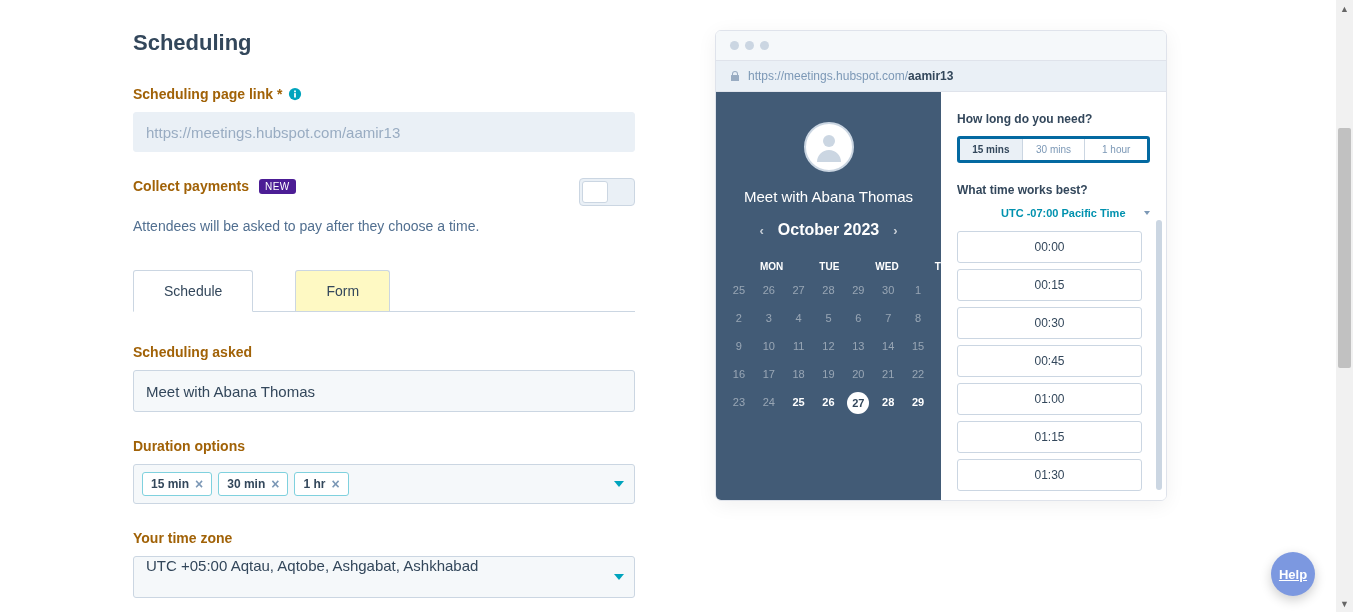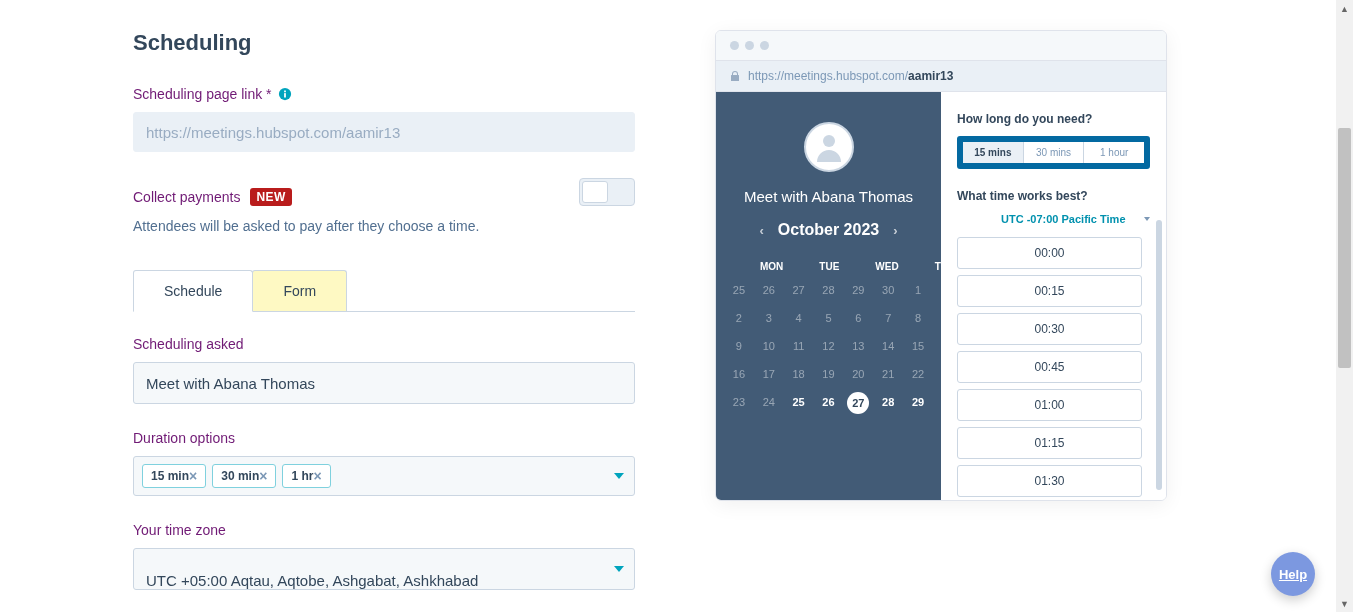--- a/index.html
+++ b/index.html
@@ -7,7 +7,7 @@
   .page { display: flex; padding: 30px 0 0 133px; gap: 80px; }
   .left { width: 502px; }
   h1 { font-size: 22px; font-weight: 700; color: #33475b; margin-bottom: 30px; }
-  .label { font-size: 14px; color: #701a75; font-weight: 400; margin-bottom: 10px; display: flex; align-items: center; gap: 6px; }
+  .label { font-size: 14px; color: #a16207; font-weight: 700; margin-bottom: 10px; display: flex; align-items: center; gap: 6px; }
   .info-icon { width: 14px; height: 14px; fill: #00a4bd; cursor: pointer; }
   .field { width: 100%; height: 40px; border: 1px solid #cbd6e2; border-radius: 3px; padding: 0 12px; font-size: 15px; color: #33475b; background: #f5f8fa; }
   .field.disabled { background: #eaf0f6; color: #99acc2; border-color: #eaf0f6; cursor: not-allowed; }

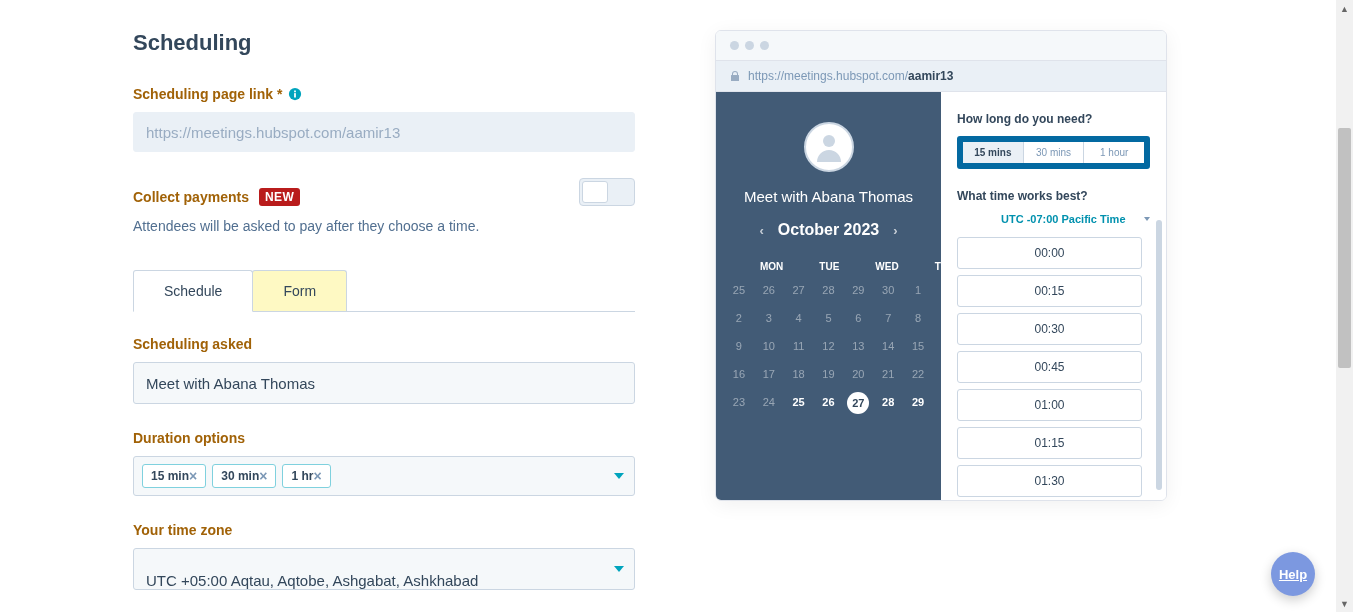--- a/index.html
+++ b/index.html
@@ -50,7 +50,7 @@
   .cal-cell.selected span { background: #fff; color: #33475b; width: 22px; height: 22px; border-radius: 50%; display: inline-flex; align-items: center; justify-content: center; margin: -4px 0; }
   .time-side { flex: 1; padding: 20px 16px; background: #fff; overflow: hidden; position: relative; }
   .time-side h4 { font-size: 12px; font-weight: 700; color: #33475b; margin-bottom: 10px; }
-  .dur-opts { display: flex; border: 6px solid #0369a1; border-radius: 3px; margin-bottom: 20px; overflow: hidden; }
+  .dur-opts { display: flex; border: 3px solid #0369a1; border-radius: 3px; margin-bottom: 20px; overflow: hidden; }
   .dur-opt { flex: 1; text-align: center; padding: 5px 4px; font-size: 10px; color: #7c98b6; border-right: 1px solid #cbd6e2; cursor: pointer; }
   .dur-opt:last-child { border-right: none; }
   .dur-opt.active { background: #eaf0f6; color: #33475b; font-weight: 600; }

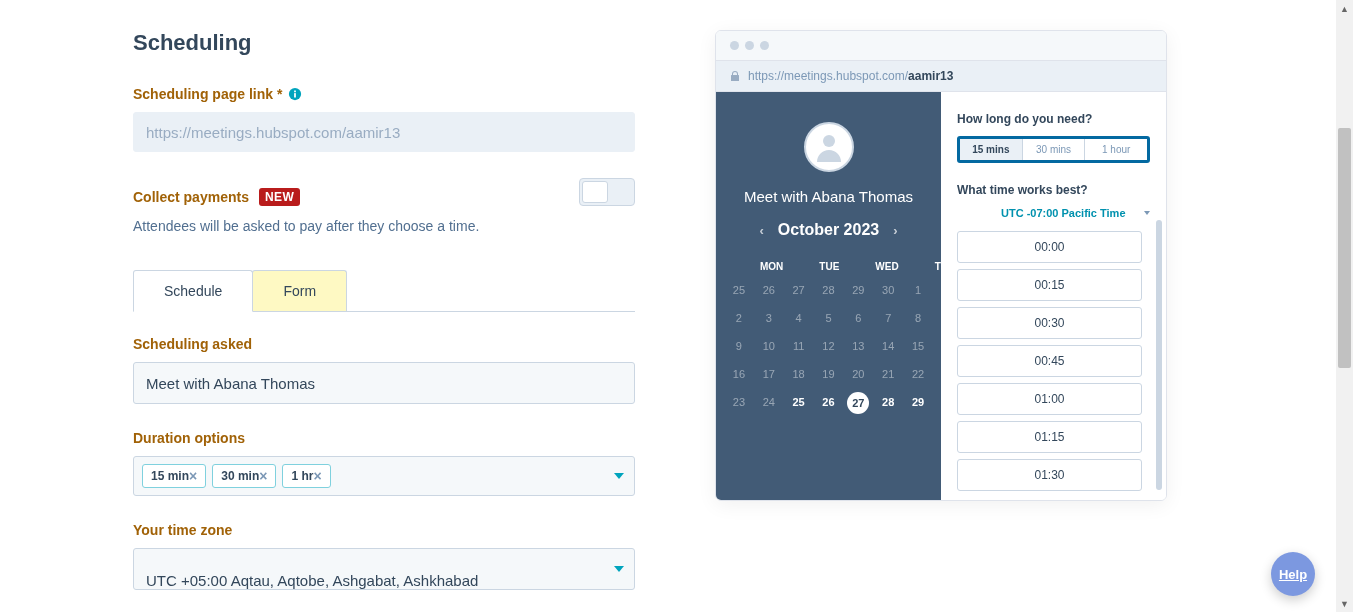--- a/index.html
+++ b/index.html
@@ -12,7 +12,7 @@
   .field { width: 100%; height: 40px; border: 1px solid #cbd6e2; border-radius: 3px; padding: 0 12px; font-size: 15px; color: #33475b; background: #f5f8fa; }
   .field.disabled { background: #eaf0f6; color: #99acc2; border-color: #eaf0f6; cursor: not-allowed; }
   .block { margin-bottom: 26px; }
-  .payments-row { display: flex; align-items: flex-end; gap: 10px; justify-content: space-between; }
+  .payments-row { display: flex; align-items: flex-start; gap: 10px; justify-content: space-between; }
   .payments-left { display: flex; align-items: center; gap: 10px; }
   .badge-new { background: #b91c1c; color: #fff; font-size: 12px; font-weight: 700; padding: 2px 6px; border-radius: 3px; letter-spacing: 0.5px; }
   .toggle { width: 56px; height: 28px; border-radius: 4px; background: #eaf0f6; border: 1px solid #cbd6e2; position: relative; cursor: pointer; }

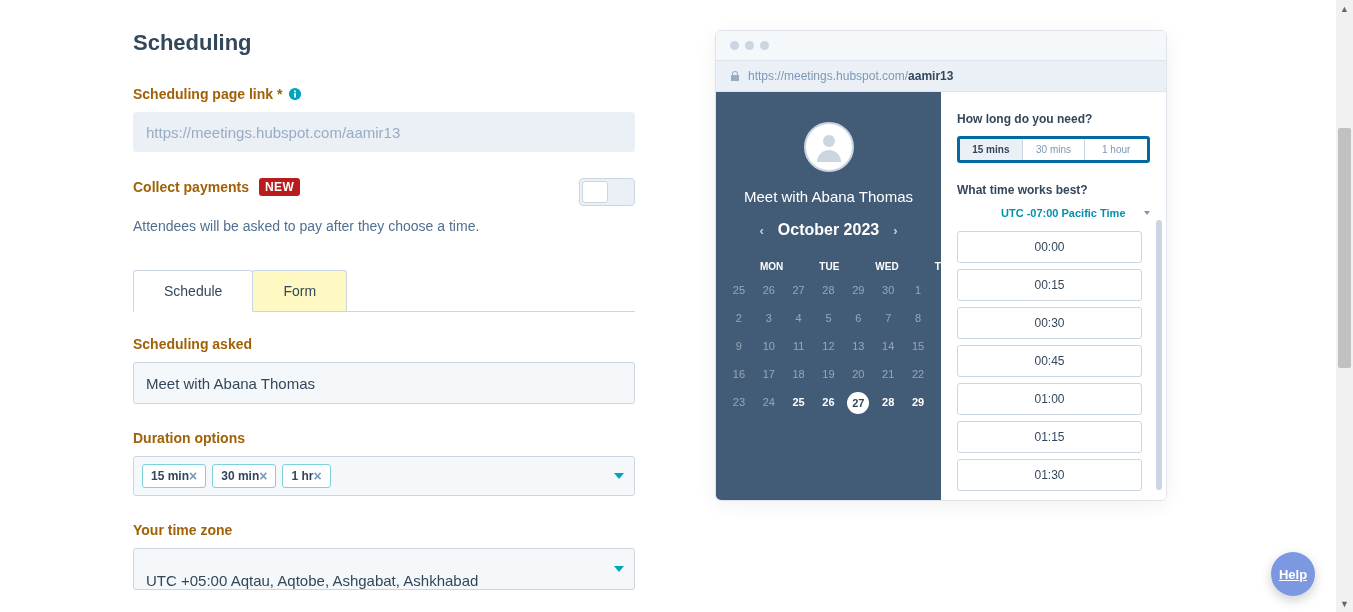--- a/index.html
+++ b/index.html
@@ -14,7 +14,7 @@
   .block { margin-bottom: 26px; }
   .payments-row { display: flex; align-items: flex-start; gap: 10px; justify-content: space-between; }
   .payments-left { display: flex; align-items: center; gap: 10px; }
-  .badge-new { background: #b91c1c; color: #fff; font-size: 12px; font-weight: 700; padding: 2px 6px; border-radius: 3px; letter-spacing: 0.5px; }
+  .badge-new { background: #4c1d95; color: #fff; font-size: 10px; font-weight: 400; padding: 2px 6px; border-radius: 3px; letter-spacing: 0.5px; }
   .toggle { width: 56px; height: 28px; border-radius: 4px; background: #eaf0f6; border: 1px solid #cbd6e2; position: relative; cursor: pointer; }
   .toggle-knob { position: absolute; left: 2px; top: 2px; width: 26px; height: 22px; background: #fff; border-radius: 3px; border: 1px solid #cbd6e2; }
   .helper { font-size: 14px; color: #516f90; margin-top: 12px; }

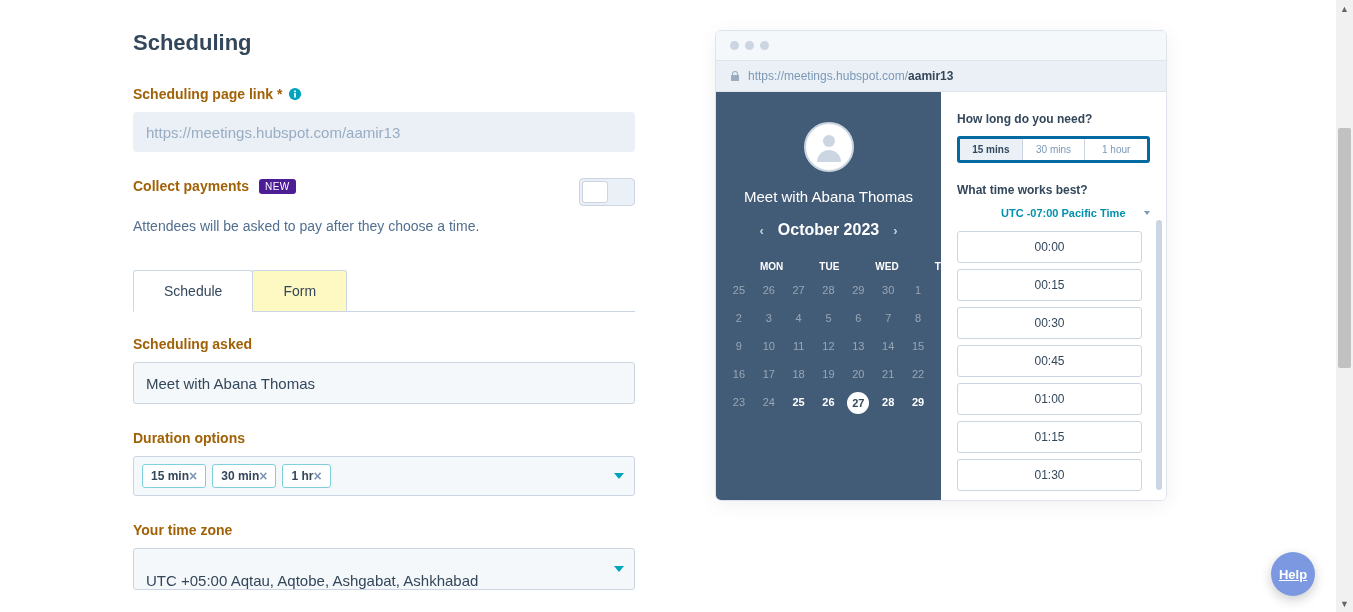--- a/index.html
+++ b/index.html
@@ -18,7 +18,7 @@
   .toggle { width: 56px; height: 28px; border-radius: 4px; background: #eaf0f6; border: 1px solid #cbd6e2; position: relative; cursor: pointer; }
   .toggle-knob { position: absolute; left: 2px; top: 2px; width: 26px; height: 22px; background: #fff; border-radius: 3px; border: 1px solid #cbd6e2; }
   .helper { font-size: 14px; color: #516f90; margin-top: 12px; }
-  .tabs { display: flex; border-bottom: 1px solid #cbd6e2; margin-bottom: 24px; margin-top: 36px; }
+  .tabs { display: flex; border-bottom: 1px solid #cbd6e2; margin-bottom: 32px; margin-top: 36px; gap: 43px; }
   .tab { padding: 12px 30px; border: 1px solid #cbd6e2; border-bottom: none; background: #fef9c3; color: #33475b; font-size: 14px; cursor: pointer; border-radius: 3px 3px 0 0; margin-right: -1px; }
   .tab.active { background: #fff; border-bottom: 1px solid #fff; margin-bottom: -1px; font-weight: 500; }
   .input-text { width: 100%; height: 42px; border: 1px solid #cbd6e2; border-radius: 3px; padding: 0 12px; font-size: 15px; color: #33475b; background: #f5f8fa; }

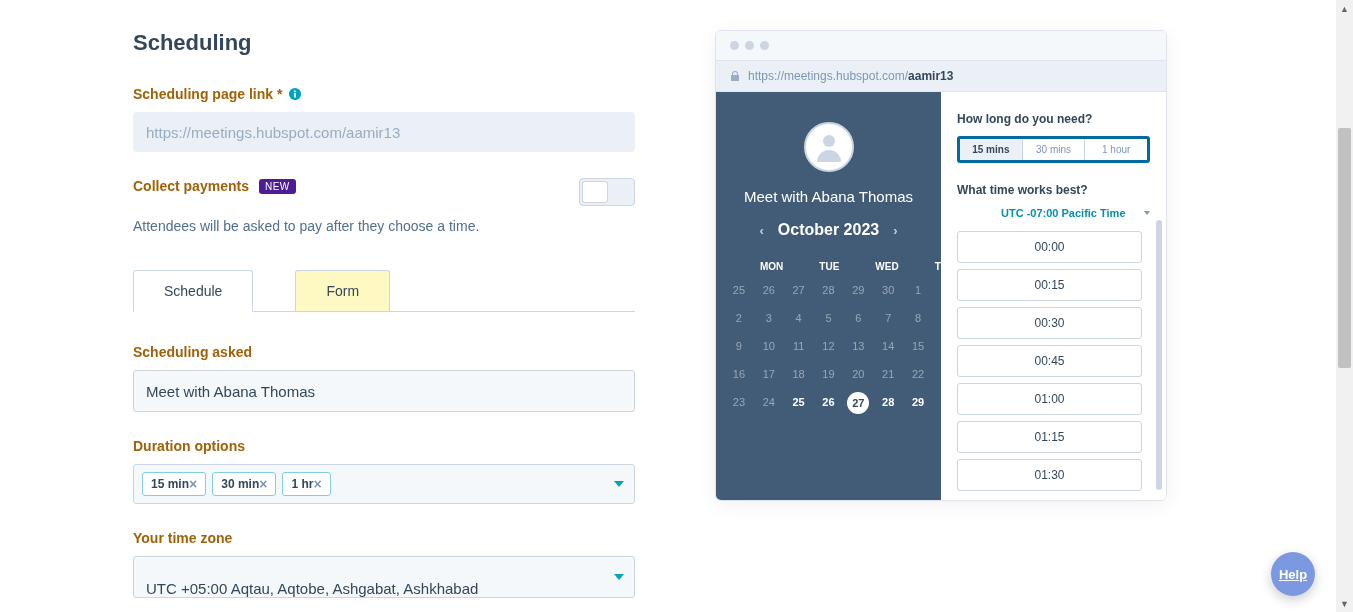--- a/index.html
+++ b/index.html
@@ -23,7 +23,7 @@
   .tab.active { background: #fff; border-bottom: 1px solid #fff; margin-bottom: -1px; font-weight: 500; }
   .input-text { width: 100%; height: 42px; border: 1px solid #cbd6e2; border-radius: 3px; padding: 0 12px; font-size: 15px; color: #33475b; background: #f5f8fa; }
   .multi { width: 100%; min-height: 40px; border: 1px solid #cbd6e2; border-radius: 3px; padding: 5px 30px 5px 8px; background: #f5f8fa; display: flex; align-items: center; gap: 6px; flex-wrap: wrap; position: relative; cursor: pointer; }
-  .chip { display: inline-flex; align-items: center; border: 1px solid #7fd1de; background: #fff; color: #33475b; font-size: 12px; padding: 4px 8px; border-radius: 3px; font-weight: 600; }
+  .chip { display: inline-flex; align-items: center; gap: 6px; border: 1px solid #7fd1de; background: #fff; color: #33475b; font-size: 12px; padding: 4px 8px; border-radius: 3px; font-weight: 600; }
   .chip .x { color: #7c98b6; cursor: pointer; font-size: 14px; line-height: 1; }
   .caret { position: absolute; right: 10px; top: 50%; transform: translateY(-50%); width: 0; height: 0; border-left: 5px solid transparent; border-right: 5px solid transparent; border-top: 6px solid #00a4bd; }
   .select { width: 100%; height: 42px; border: 1px solid #cbd6e2; border-radius: 3px; padding: 0 12px; font-size: 15px; color: #33475b; background: #f5f8fa; display: flex; align-items: flex-end; position: relative; cursor: pointer; }

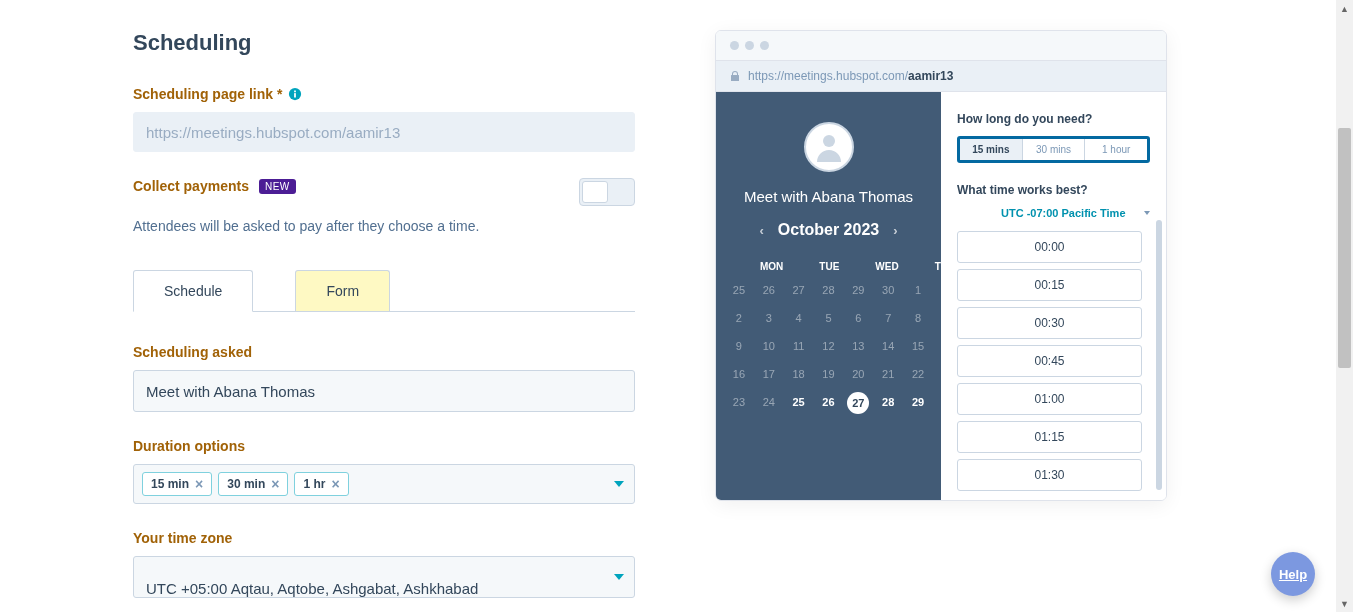--- a/index.html
+++ b/index.html
@@ -26,7 +26,7 @@
   .chip { display: inline-flex; align-items: center; gap: 6px; border: 1px solid #7fd1de; background: #fff; color: #33475b; font-size: 12px; padding: 4px 8px; border-radius: 3px; font-weight: 600; }
   .chip .x { color: #7c98b6; cursor: pointer; font-size: 14px; line-height: 1; }
   .caret { position: absolute; right: 10px; top: 50%; transform: translateY(-50%); width: 0; height: 0; border-left: 5px solid transparent; border-right: 5px solid transparent; border-top: 6px solid #00a4bd; }
-  .select { width: 100%; height: 42px; border: 1px solid #cbd6e2; border-radius: 3px; padding: 0 12px; font-size: 15px; color: #33475b; background: #f5f8fa; display: flex; align-items: flex-end; position: relative; cursor: pointer; }
+  .select { width: 100%; height: 42px; border: 1px solid #cbd6e2; border-radius: 3px; padding: 0 12px; font-size: 15px; color: #33475b; background: #f5f8fa; display: flex; align-items: flex-start; position: relative; cursor: pointer; }
   
   
   .right { width: 452px; }

